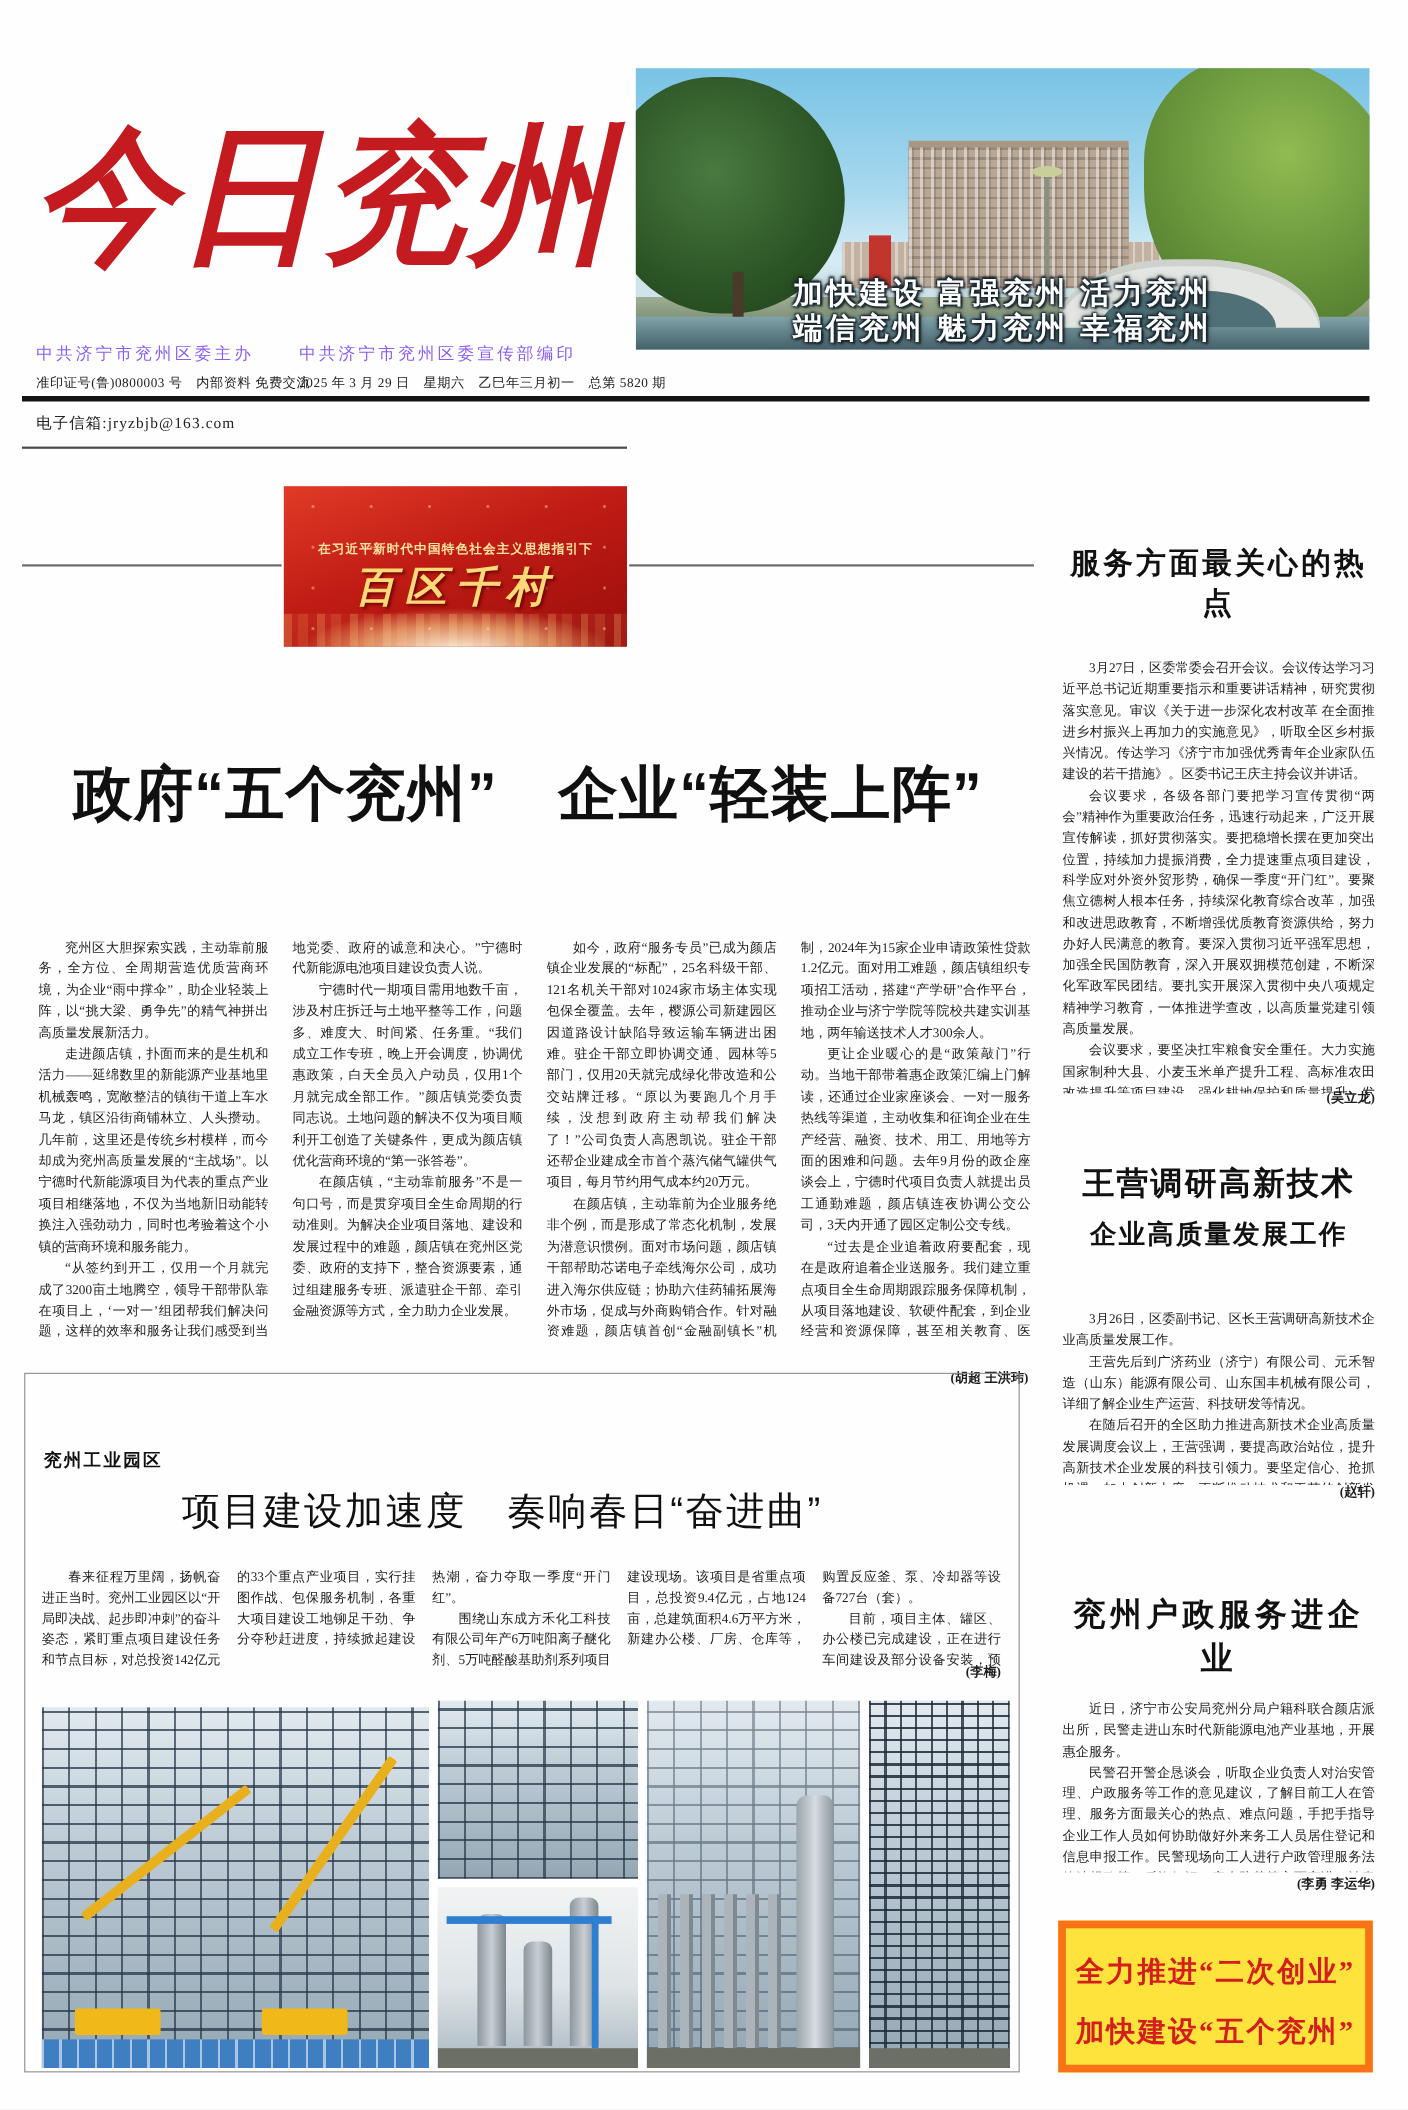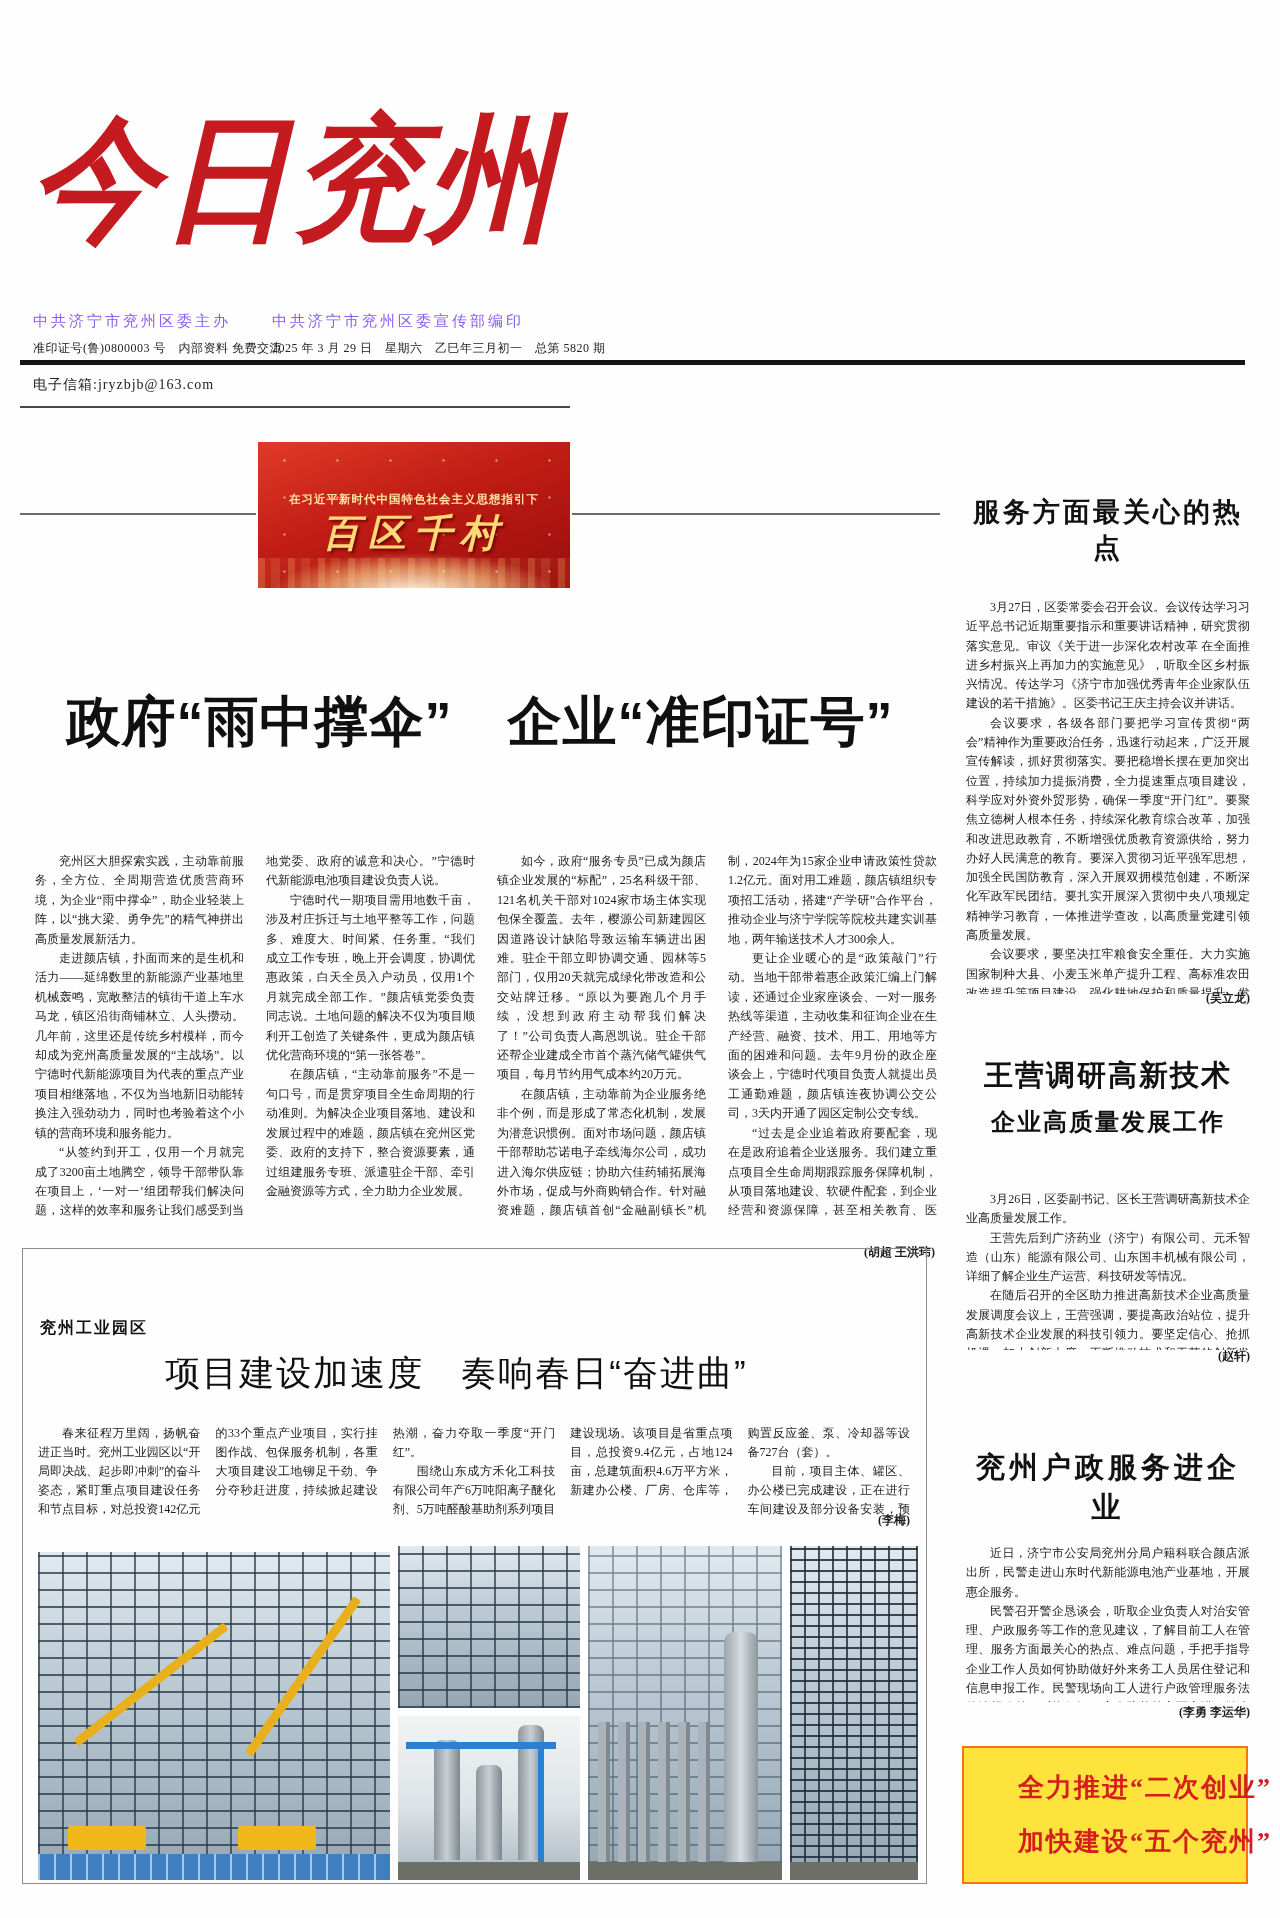--- a/index.html
+++ b/index.html
@@ -154,6 +154,23 @@
   <div class="abs rule-seg-l"></div>
   <div class="abs rule-seg-r"></div>
 
+  <div class="abs photo-city">
+    <div class="pc-bldg-wing"></div>
+    <div class="pc-tower1"></div>
+    <div class="pc-tower2"></div>
+    <div class="pc-tower3"></div>
+    <div class="pc-bldg-main"></div>
+    <div class="pc-arch"></div>
+    <div class="pc-lamp"></div>
+    <div class="pc-ground"></div>
+    <div class="pc-tree-left"></div>
+    <div class="pc-trunk"></div>
+    <div class="pc-willow"></div>
+    <div class="pc-water"></div>
+    <div class="pc-bridge"></div>
+    <div class="pc-slogan pc-slogan1">加快建设 富强兖州 活力兖州</div>
+    <div class="pc-slogan pc-slogan2">端信兖州 魅力兖州 幸福兖州</div>
+  </div>
 
   <div class="abs red-banner">
     <div class="rb-stars"></div>

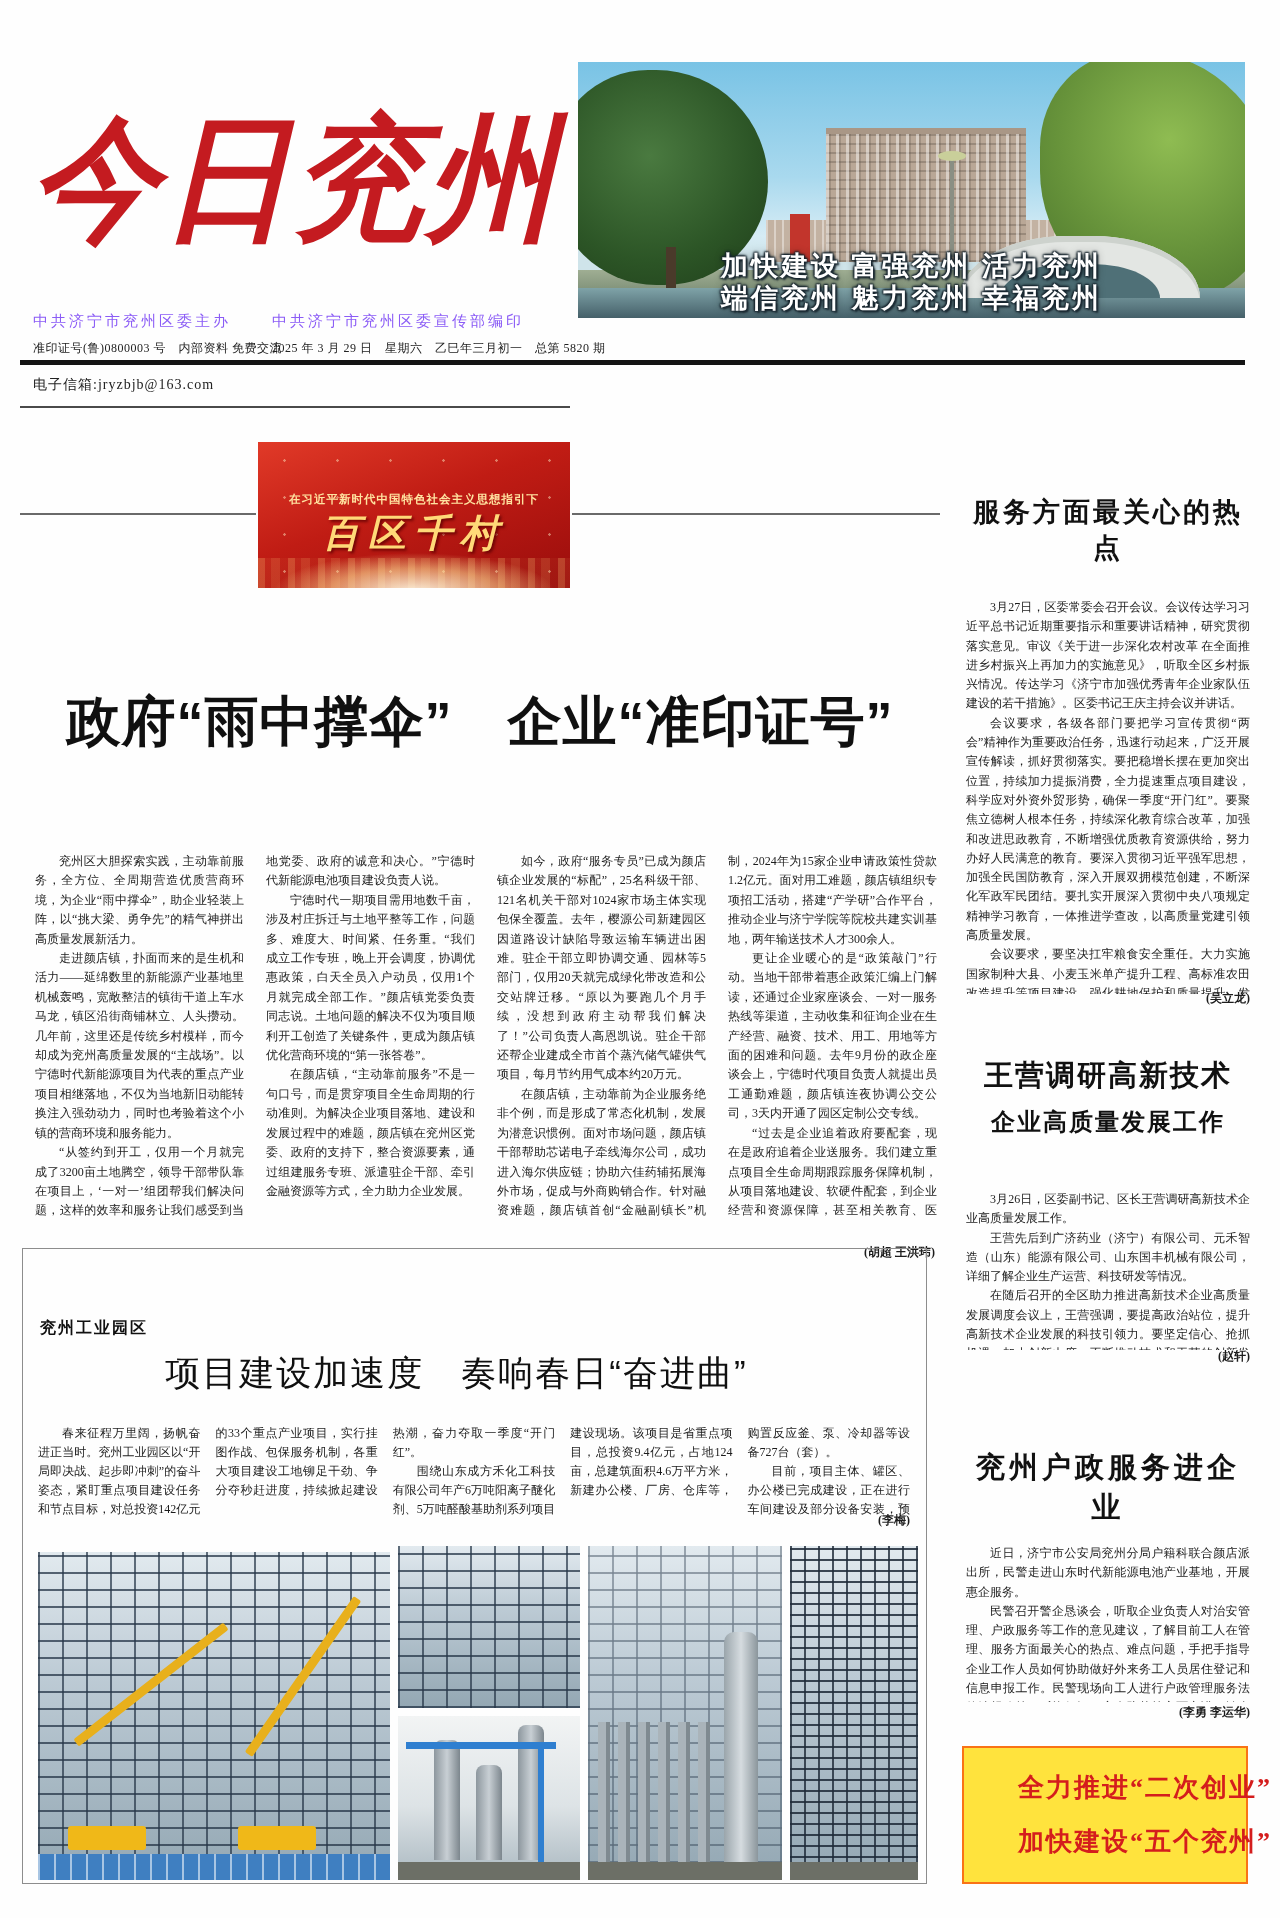--- a/index.html
+++ b/index.html
@@ -180,7 +180,7 @@
     <div class="rb-slogan">百区千村</div>
   </div>
 
-  <div class="abs lead-headline">政府“雨中撑伞”　企业“准印证号”</div>
+  <div class="abs lead-headline">政府“五个兖州”　企业“轻装上阵”</div>
   <div class="abs lead-body">
       <p class="para">兖州区大胆探索实践，主动靠前服务，全方位、全周期营造优质营商环境，为企业“雨中撑伞”，助企业轻装上阵，以“挑大梁、勇争先”的精气神拼出高质量发展新活力。</p>
       <p class="para">走进颜店镇，扑面而来的是生机和活力——延绵数里的新能源产业基地里机械轰鸣，宽敞整洁的镇街干道上车水马龙，镇区沿街商铺林立、人头攒动。几年前，这里还是传统乡村模样，而今却成为兖州高质量发展的“主战场”。以宁德时代新能源项目为代表的重点产业项目相继落地，不仅为当地新旧动能转换注入强劲动力，同时也考验着这个小镇的营商环境和服务能力。</p>

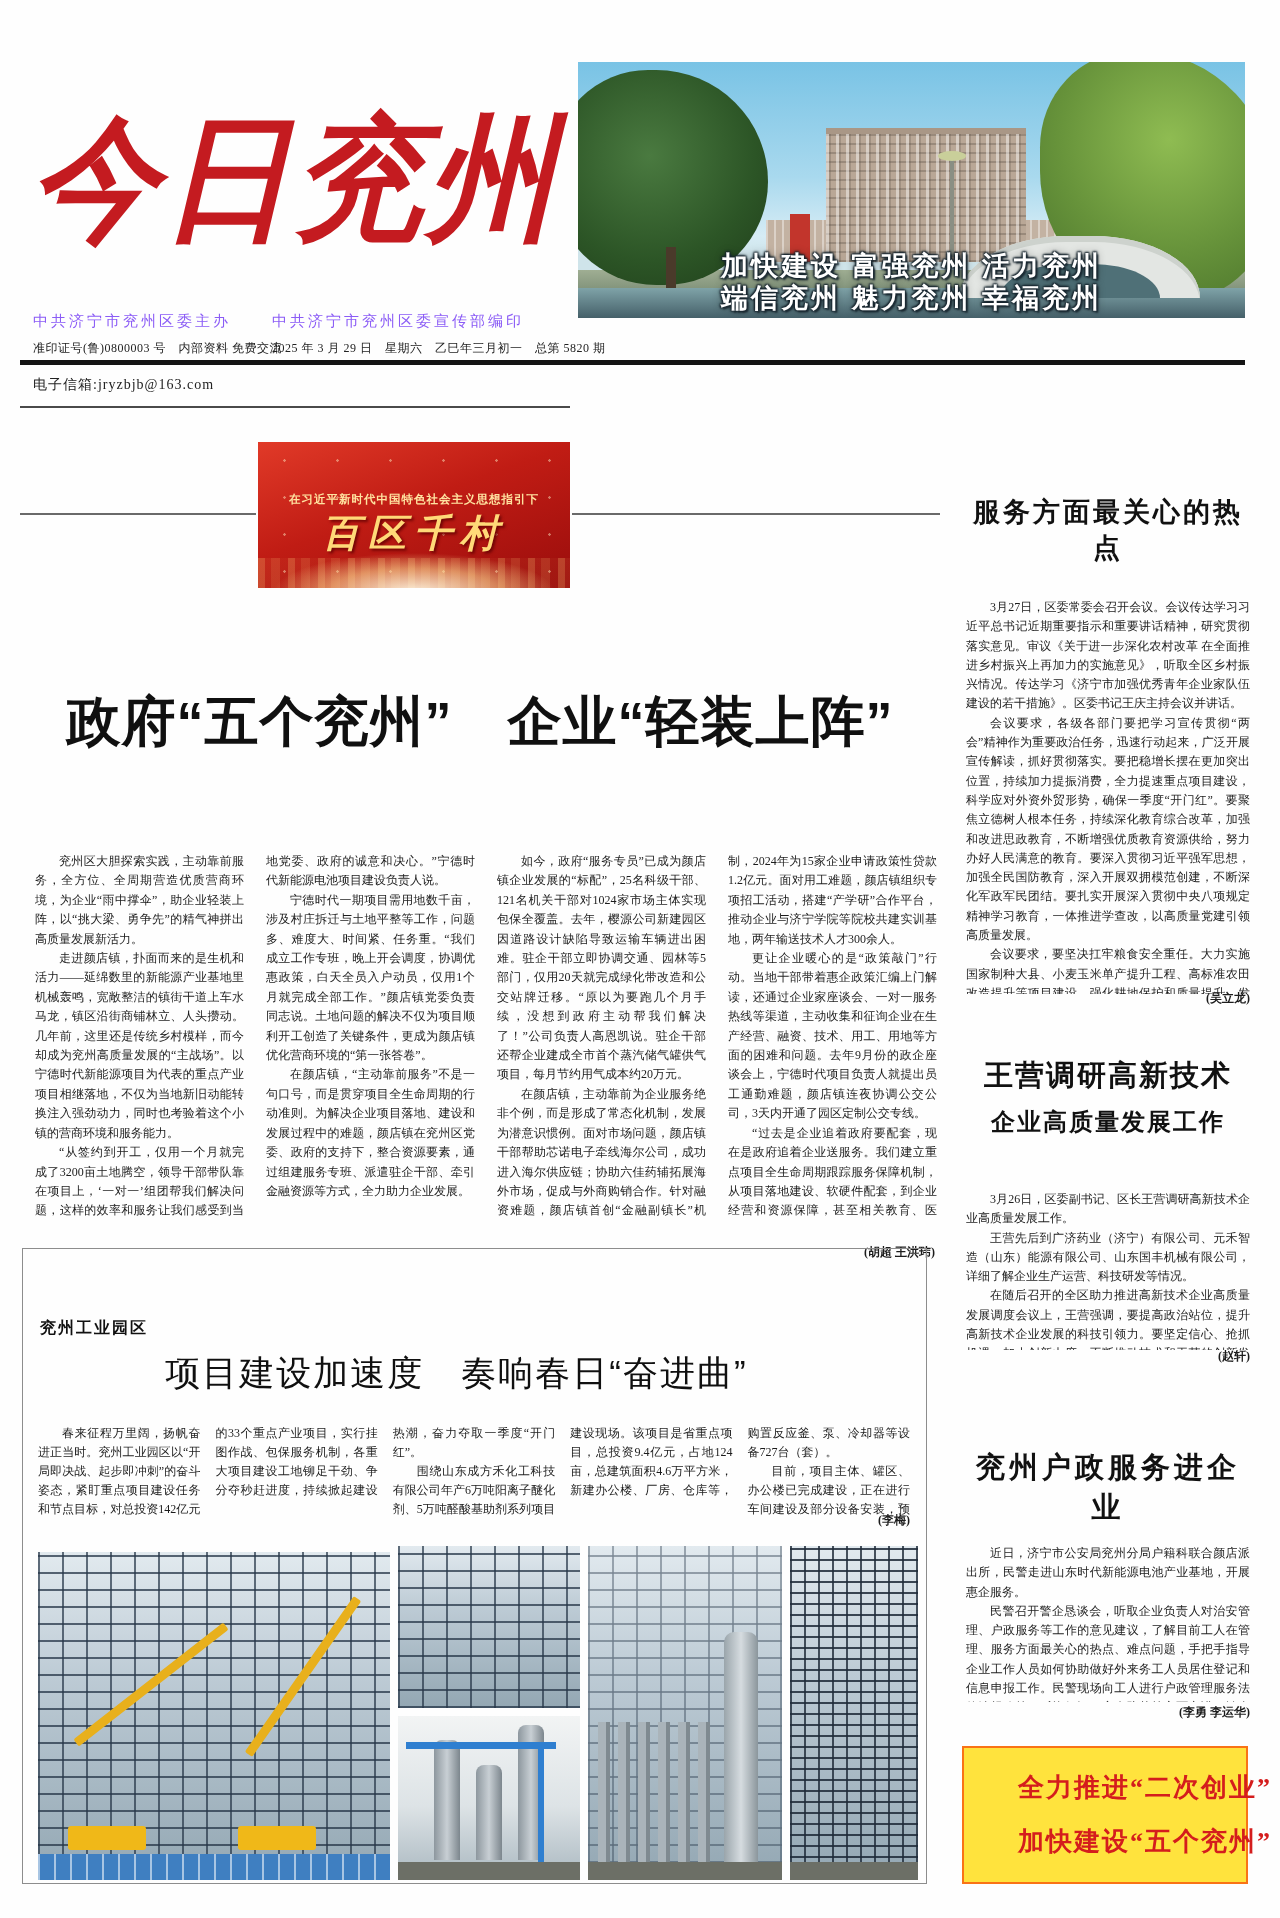--- a/index.html
+++ b/index.html
@@ -93,8 +93,8 @@
   .a3-byline{top:1704px;}
 
   
-  .promo{left:962px;top:1746px;width:286px;height:138px;background:#ffe33d;border:2px solid #f97316;
-        box-sizing:border-box;padding-left:40px;}
+  .promo{left:962px;top:1746px;width:286px;height:138px;background:#ffe33d;border:7px solid #f97316;
+        box-sizing:border-box;}
   .promo-line{position:absolute;width:100%;text-align:center;color:#d41d1d;font-size:26px;
         font-weight:900;letter-spacing:2px;font-family:"Liberation Serif",serif;}
   .promo-line1{top:22px;}

